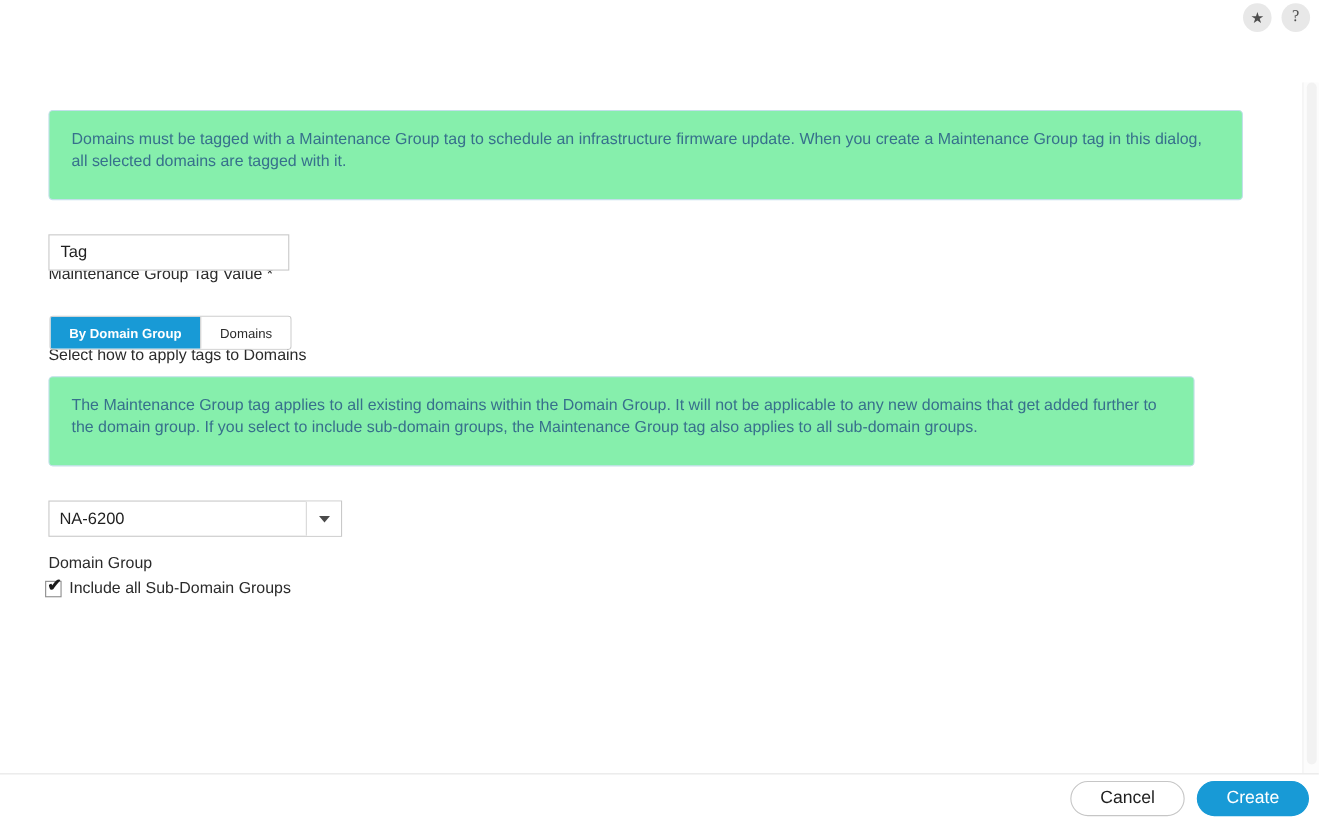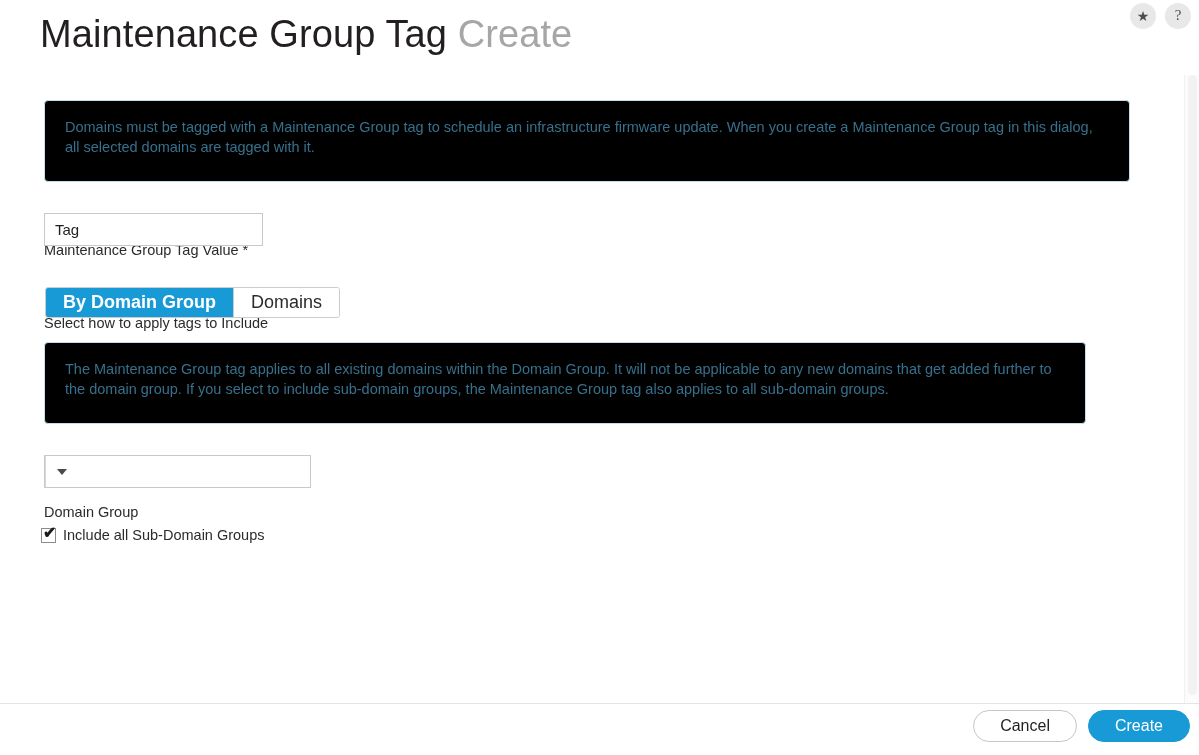--- a/index.html
+++ b/index.html
@@ -286,10 +286,6 @@
 <div class="page">
 
   <div class="header">
-    <div class="page-title">
-      <span class="title-main">Maintenance Group Tag</span>
-      <span class="title-sub">Create</span>
-    </div>
 
     <div class="header-actions">
       <button class="circle-btn">

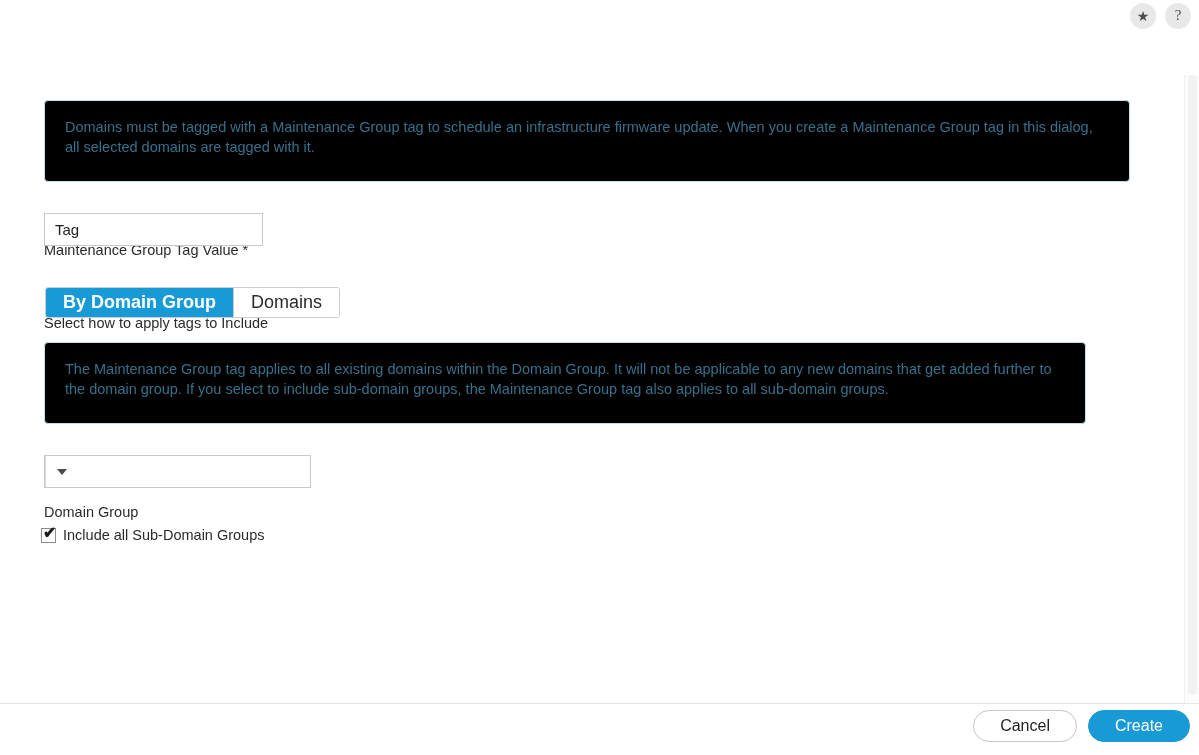--- a/index.html
+++ b/index.html
@@ -104,7 +104,7 @@
   
   .info-banner {
     position: absolute;
-    background: #000000;
+    background: #86efac;
     border: 1px solid #c3dfea;
     border-radius: 4px;
     color: #37708c;

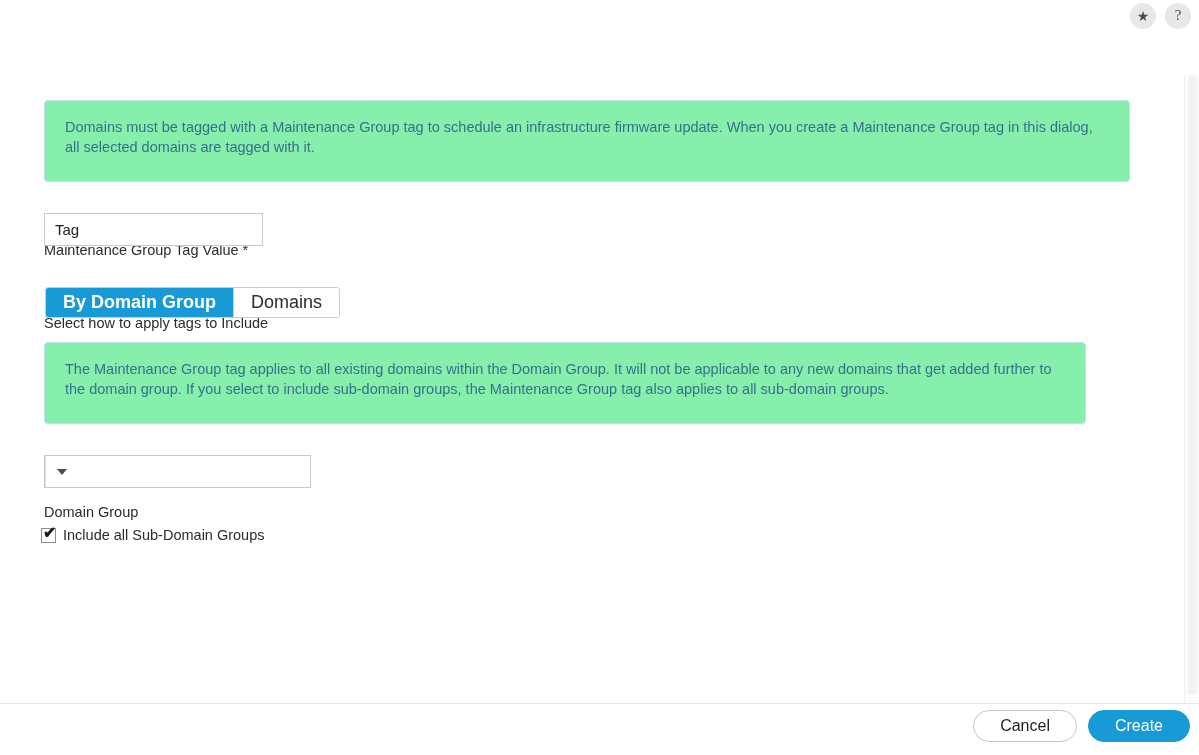--- a/index.html
+++ b/index.html
@@ -154,7 +154,7 @@
   }
   .seg-btn {
     font-family: "Liberation Sans", sans-serif;
-    font-size: 18px;
+    font-size: 12px;
     border: none;
     background: #ffffff;
     color: #2b2b2b;

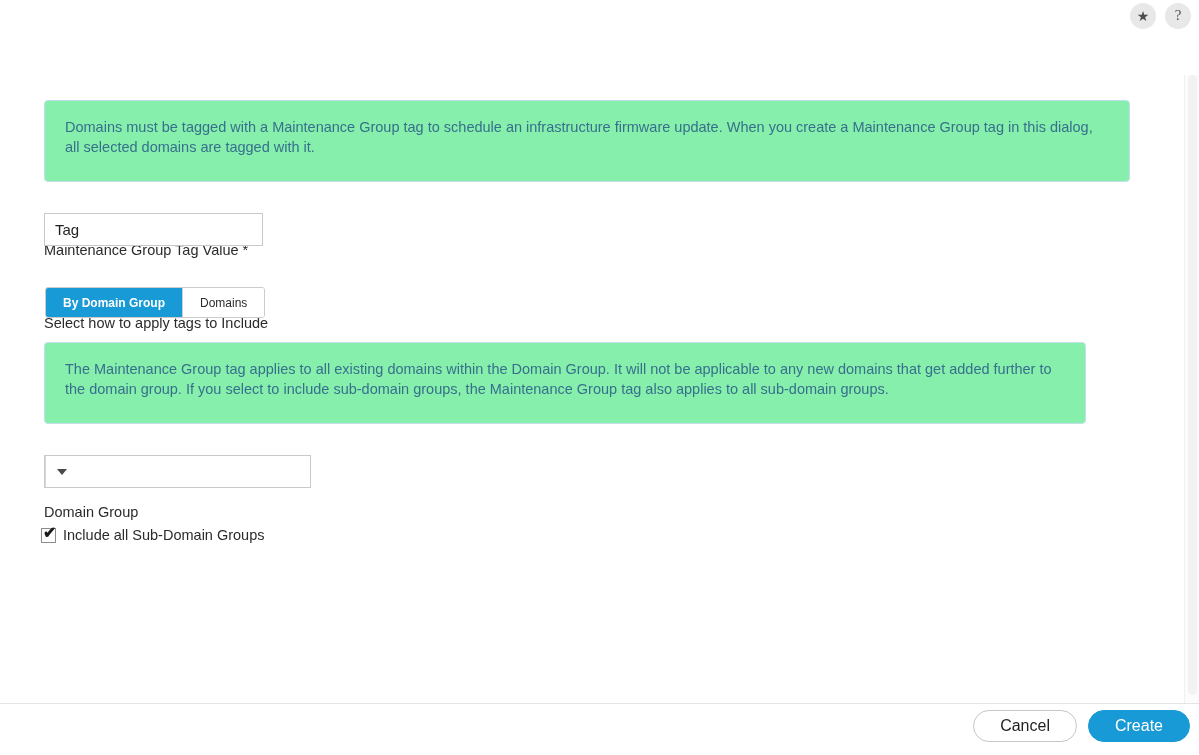--- a/index.html
+++ b/index.html
@@ -309,7 +309,7 @@
     </div>
     <input class="text-input" id="tag-value-input" type="text" value="Tag" style="">
 
-    <div class="field-label" id="apply-mode-label">Select how to apply tags to Include</div>
+    <div class="field-label" id="apply-mode-label">Select how to apply tags to Domains</div>
     <div class="segmented">
       <button class="seg-btn active">By Domain Group</button>
       <button class="seg-btn">Domains</button>

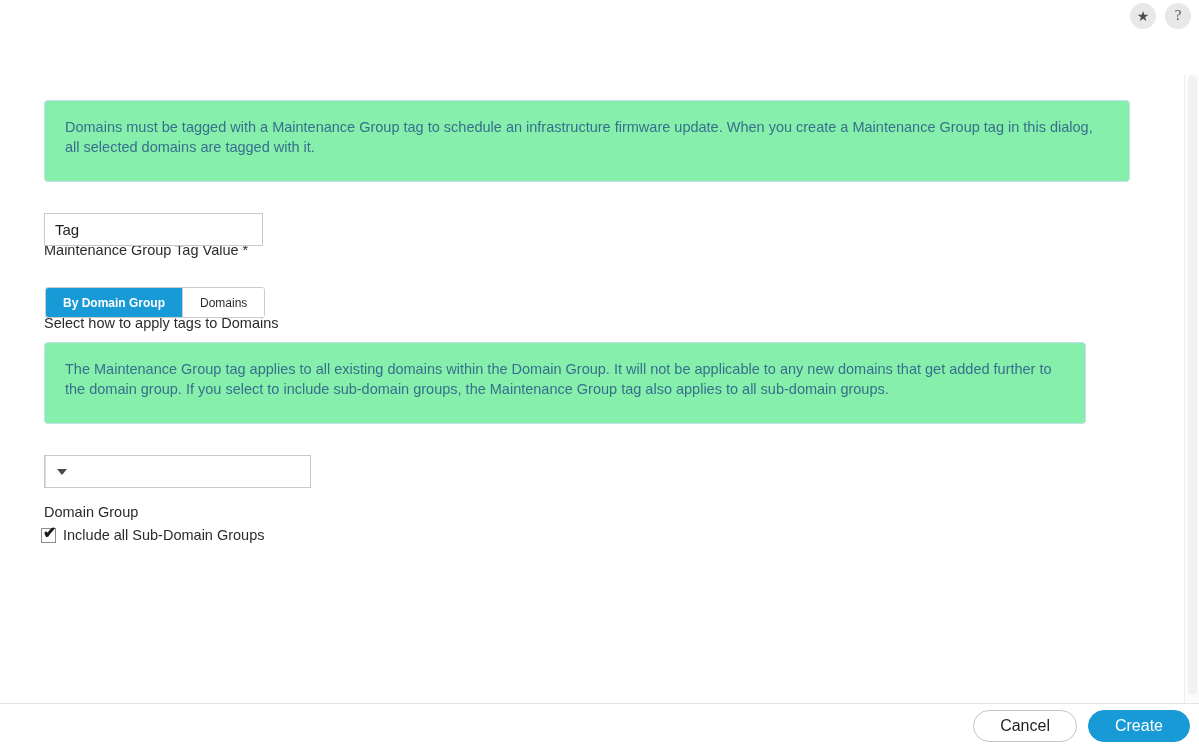--- a/index.html
+++ b/index.html
@@ -321,6 +321,7 @@
 
     <div class="field-label" id="domain-group-label">Domain Group</div>
     <div class="select-wrap">
+      <div class="select-value">NA-6200</div>
       <div class="select-arrow-btn">
         <span class="caret"></span>
       </div>

